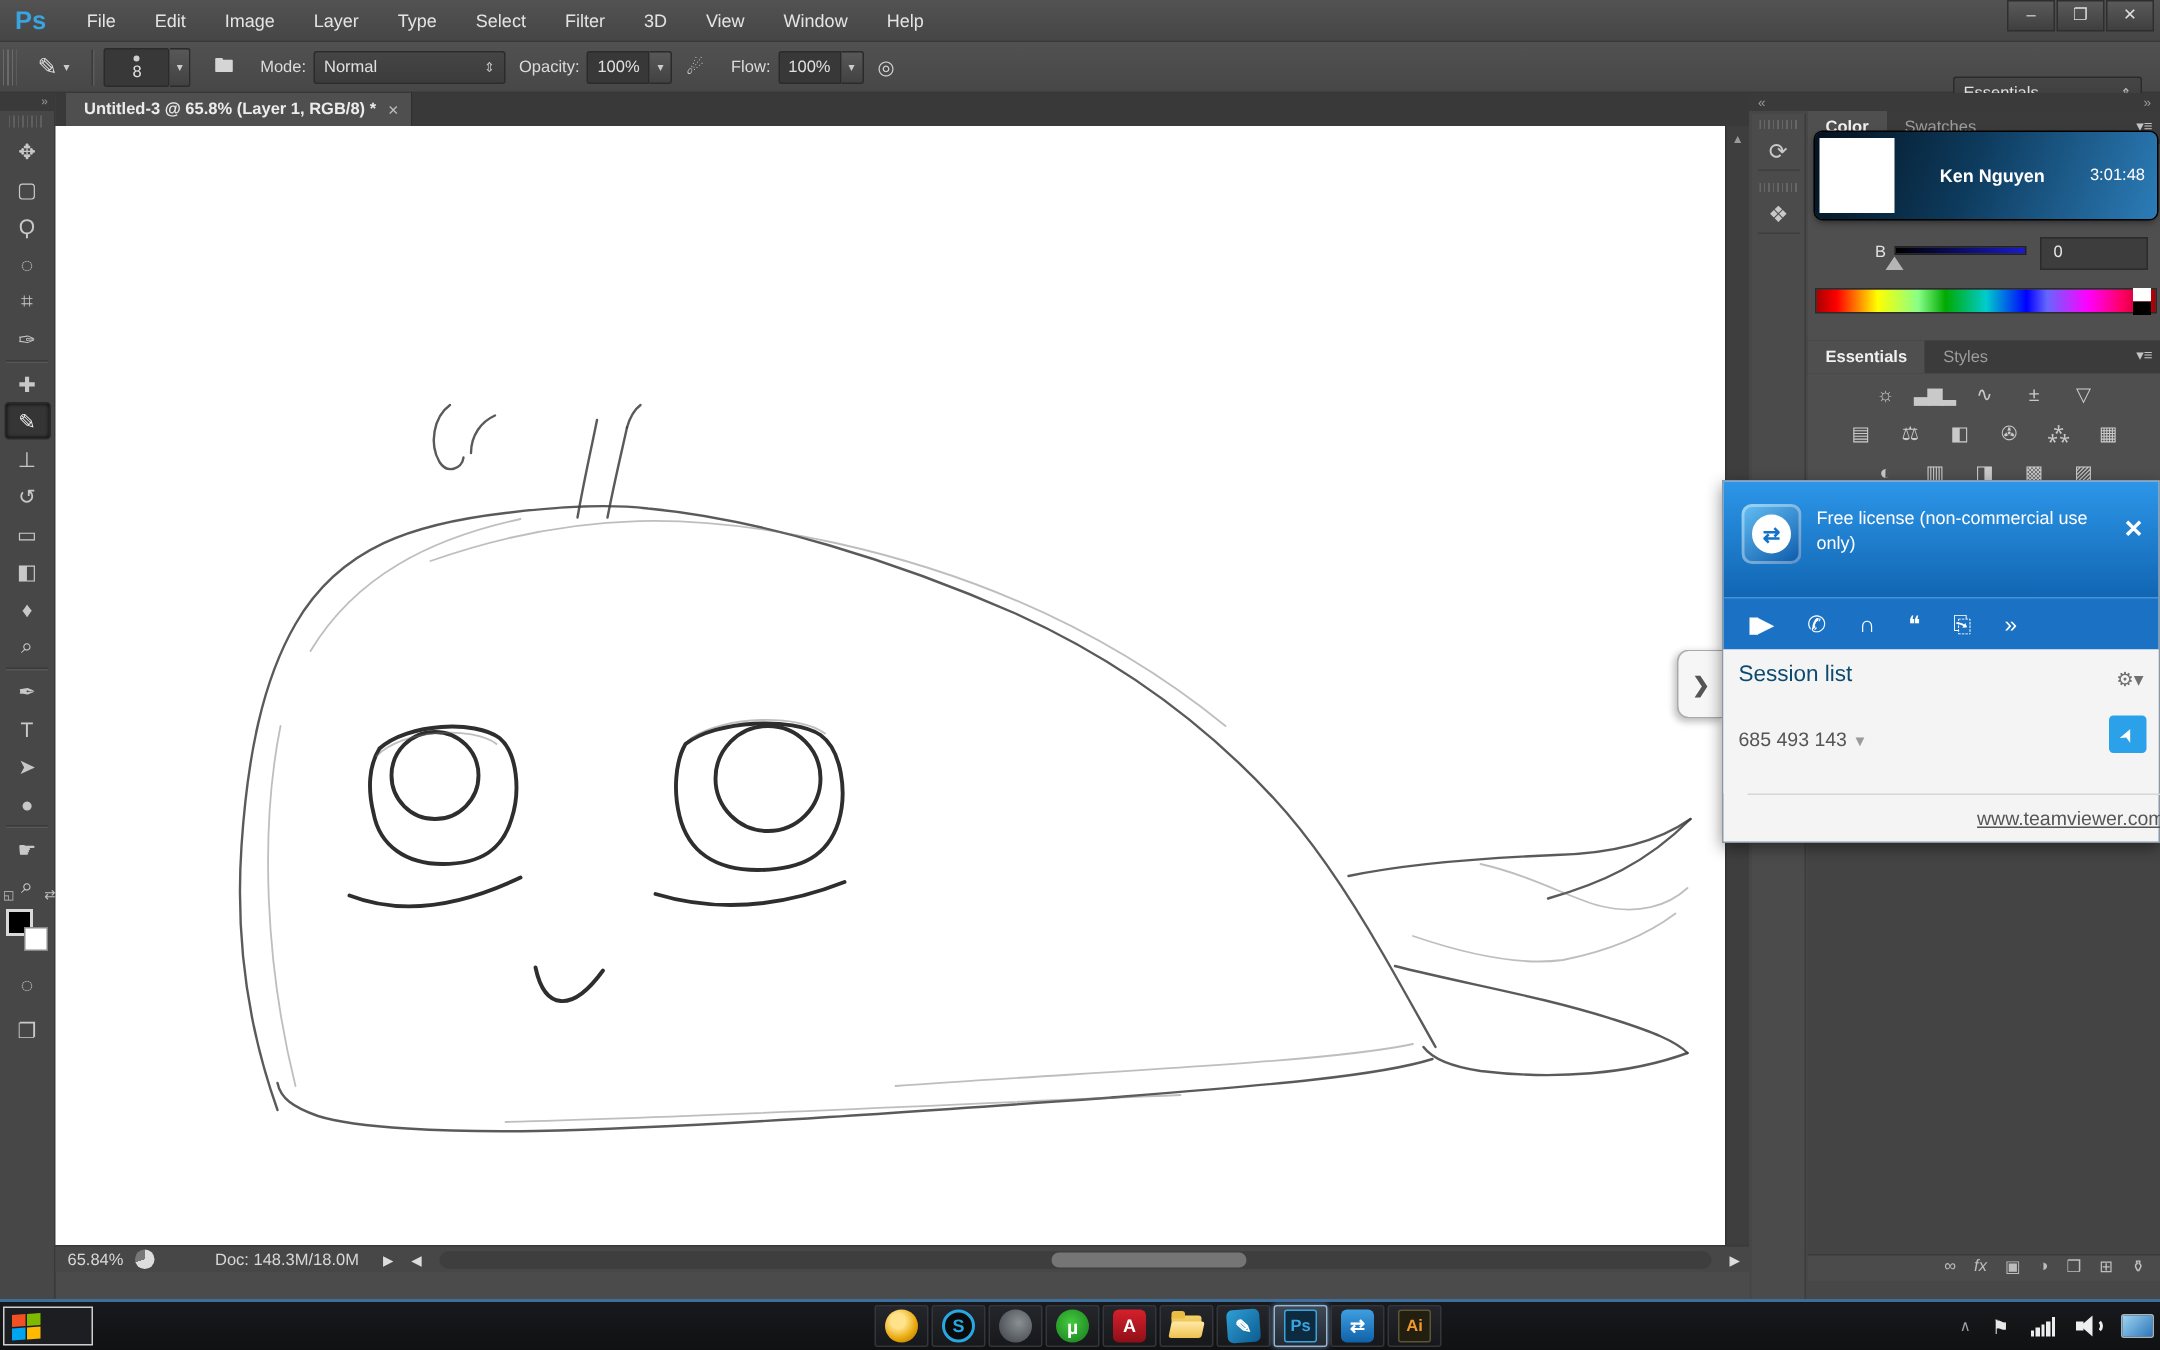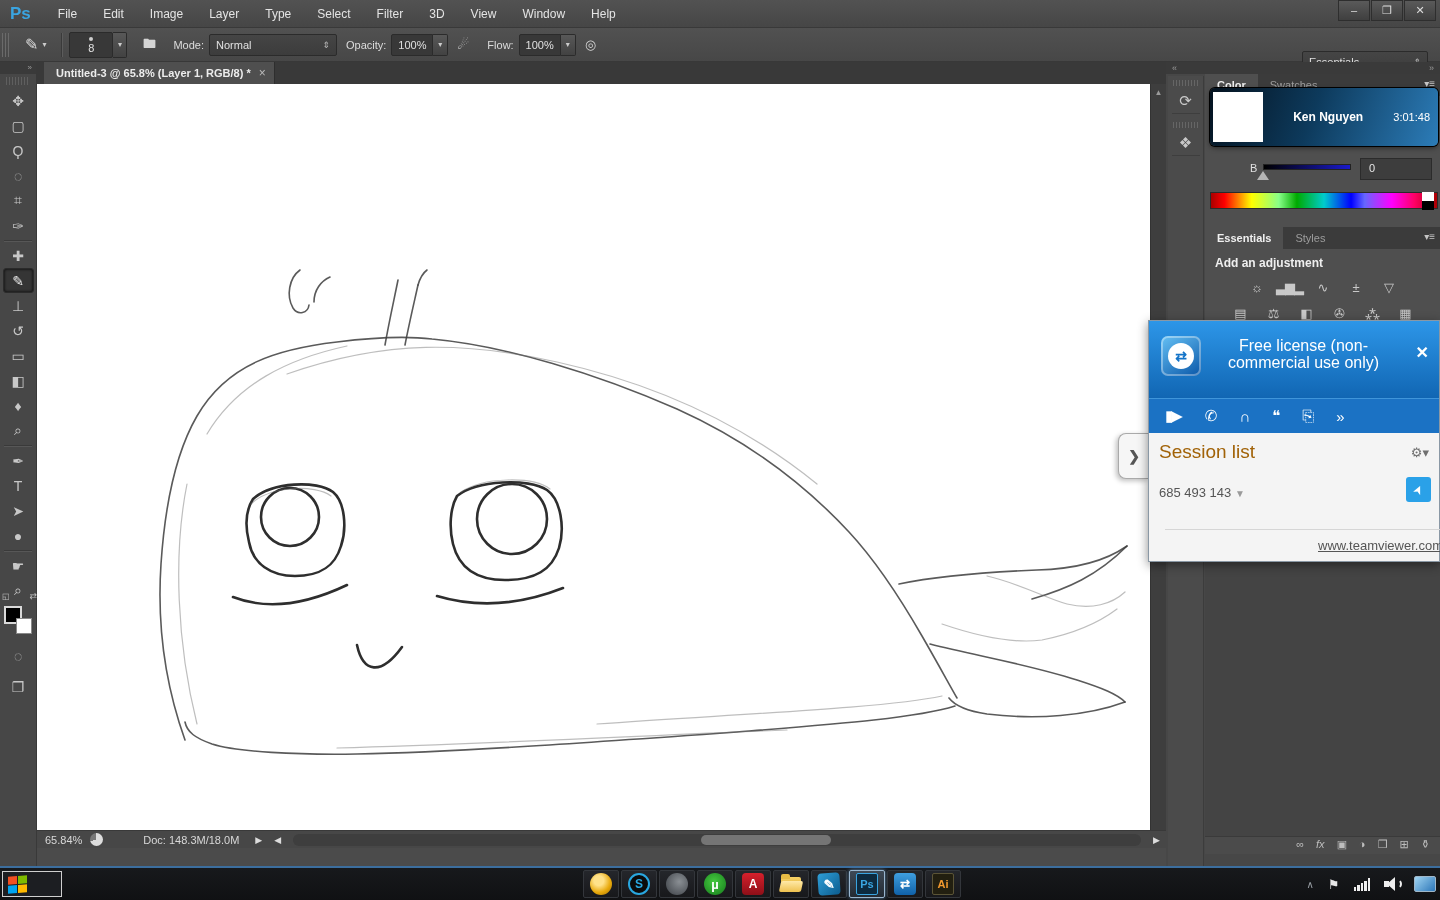--- a/index.html
+++ b/index.html
@@ -415,7 +415,6 @@
         <span class="pmenu">▾≡</span>
       </div>
       <div class="adjpanel">
-        <div class="adj-head">Add an adjustment</div>
         <div class="adj-row">
           <div class="adj-ico">☼</div>
           <div class="adj-ico">▃▆▂</div>

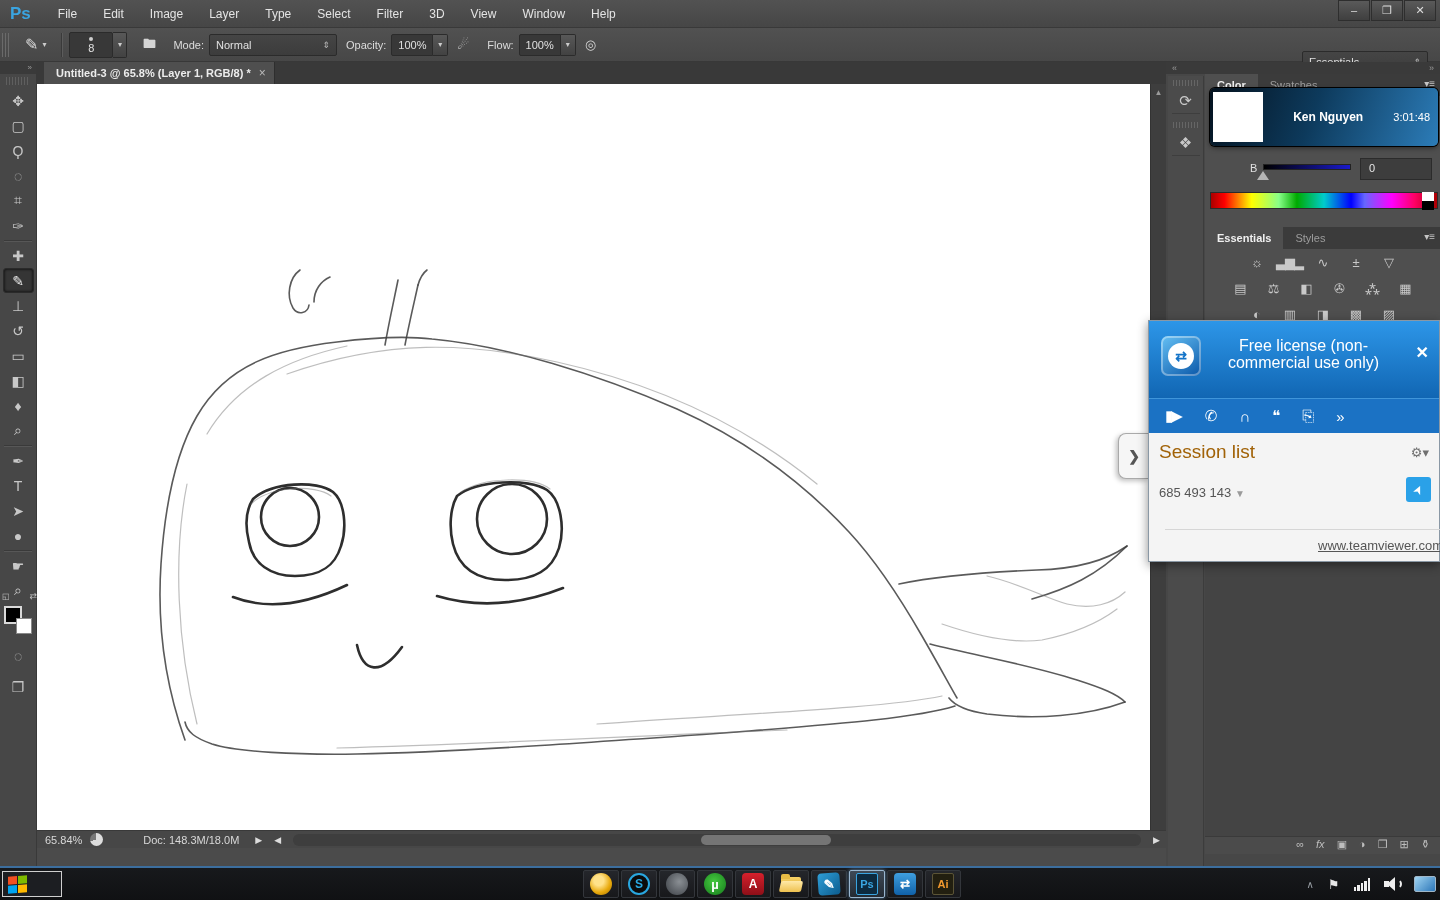--- a/index.html
+++ b/index.html
@@ -142,7 +142,7 @@
              display:flex; align-items:center; justify-content:center; }
   .tv-logo .ball { width:26px; height:26px; border-radius:50%; background:#fff; color:#1273c8; font-size:14px;
                    display:flex; align-items:center; justify-content:center; font-weight:bold; }
-  .tv-lic { color:#fff; font-size:16px; line-height:17px; padding-top:16px; width:185px;text-align:center; }
+  .tv-lic { color:#fff; font-size:12px; line-height:17px; padding-top:16px; width:185px; }
   .tv-close { position:absolute; right:10px; top:22px; color:#fff; font-size:16px; font-weight:bold; }
   .tv-tools { height:35px; background:#1b72c4; border-top:1px solid #3f95da; display:flex; align-items:center;
               gap:24px; padding-left:16px; color:#fff; font-size:15px; }

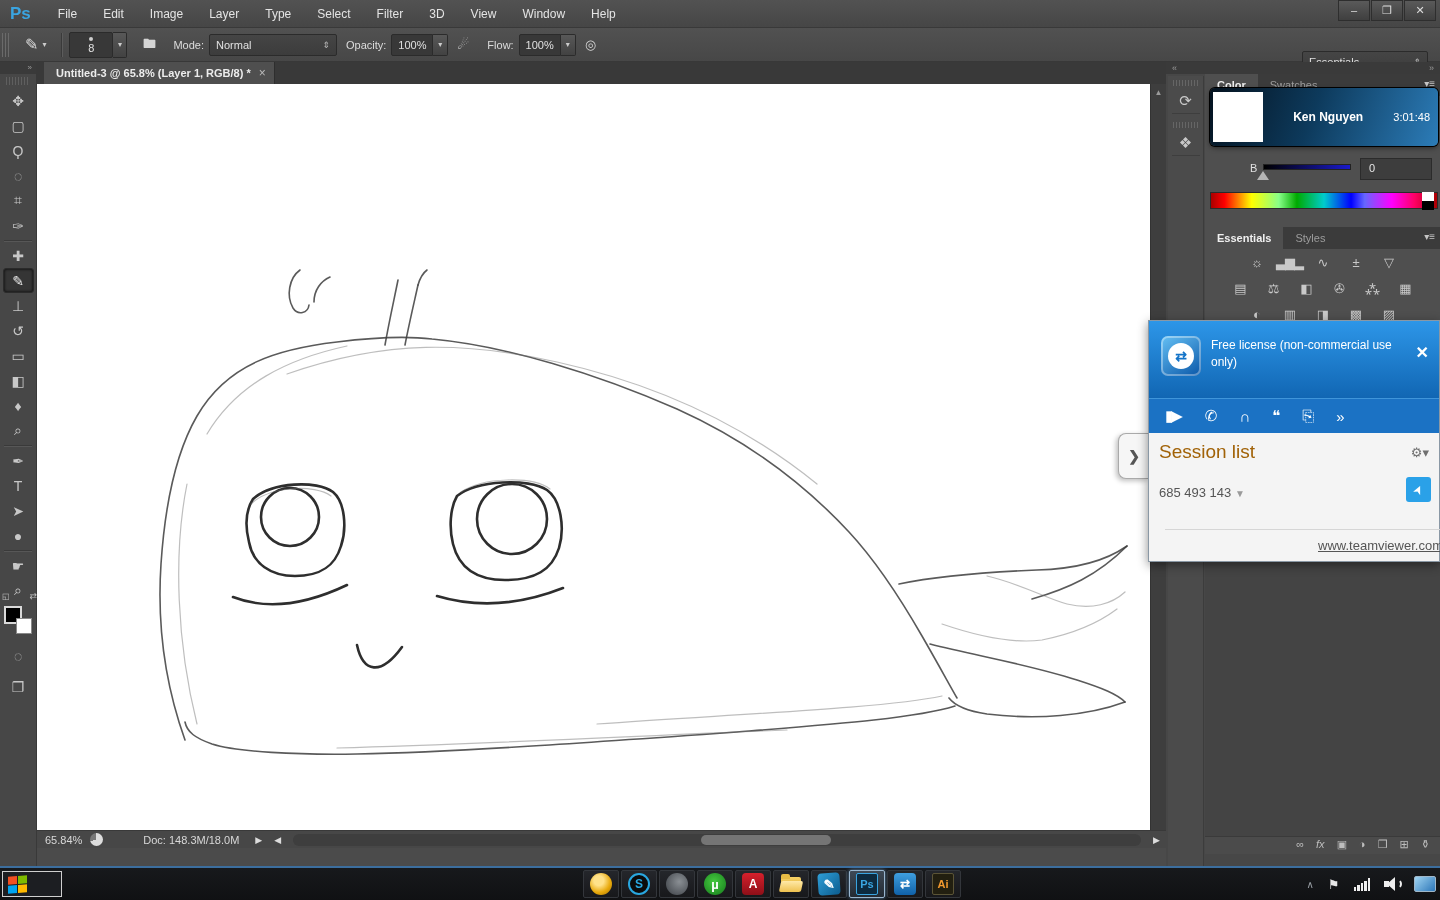--- a/index.html
+++ b/index.html
@@ -148,7 +148,7 @@
               gap:24px; padding-left:16px; color:#fff; font-size:15px; }
   .tv-tools span { letter-spacing:-2px; }
   .tv-body { position:relative; height:96px; background:#f4f4f4; }
-  .tv-session-title { position:absolute; left:10px; top:8px; color:#a16207; font-size:19px; font-weight:normal; }
+  .tv-session-title { position:absolute; left:10px; top:8px; color:#0c4a6e; font-size:15px; font-weight:normal; }
   .tv-gear { position:absolute; right:10px; top:12px; color:#707070; font-size:13px; }
   .tv-id { position:absolute; left:10px; top:52px; color:#555; font-size:13px; }
   .tv-id-caret { color:#9a9a9a; font-size:10px; }

